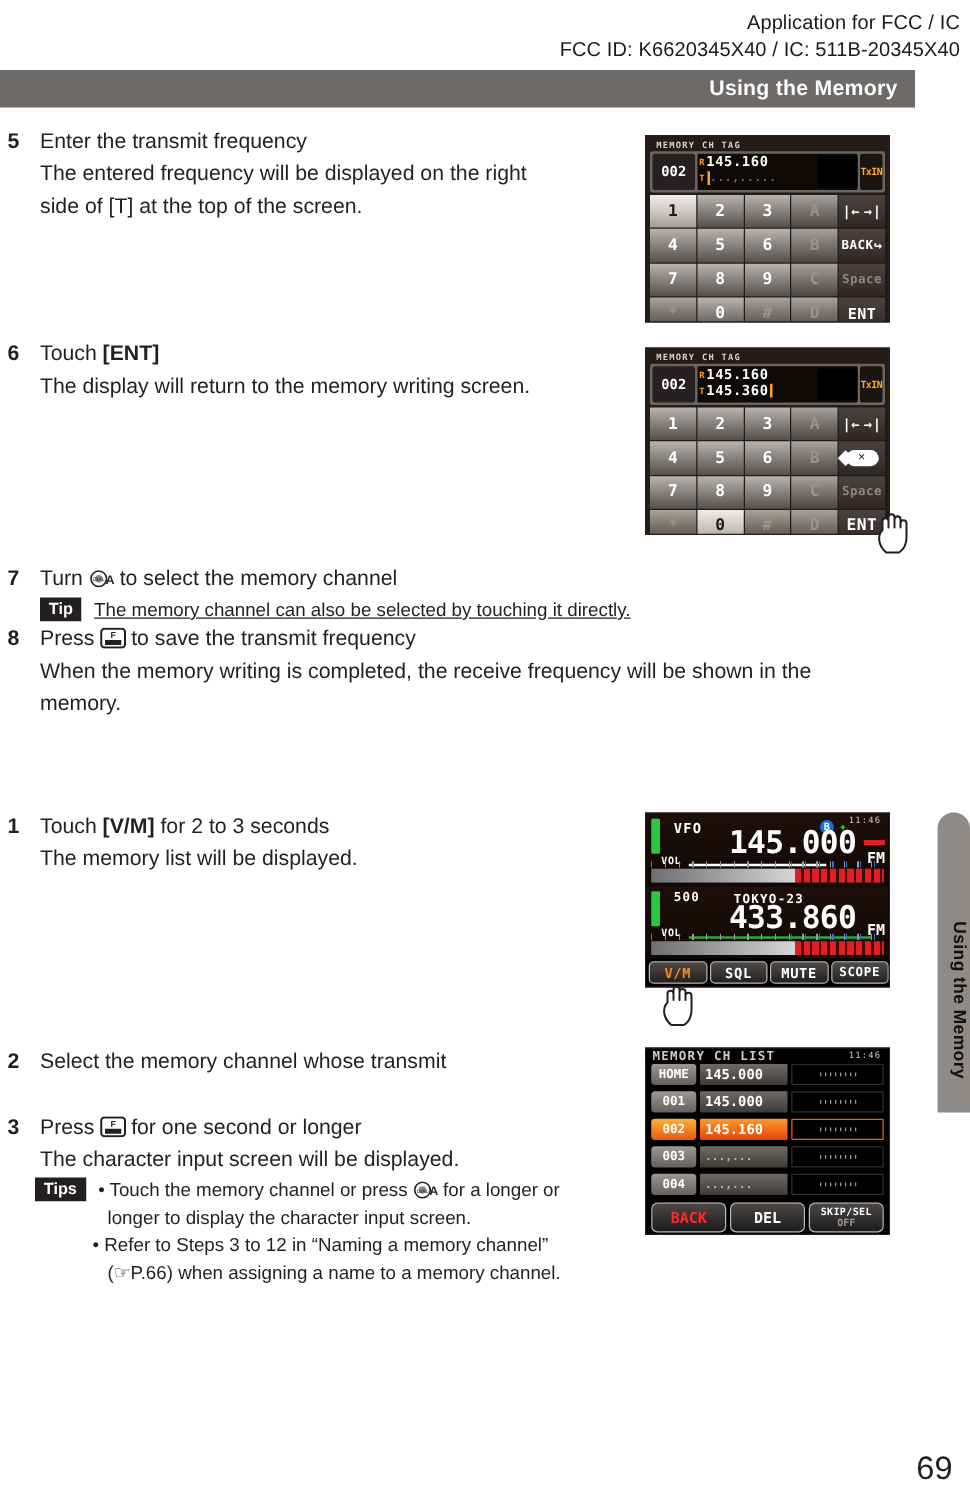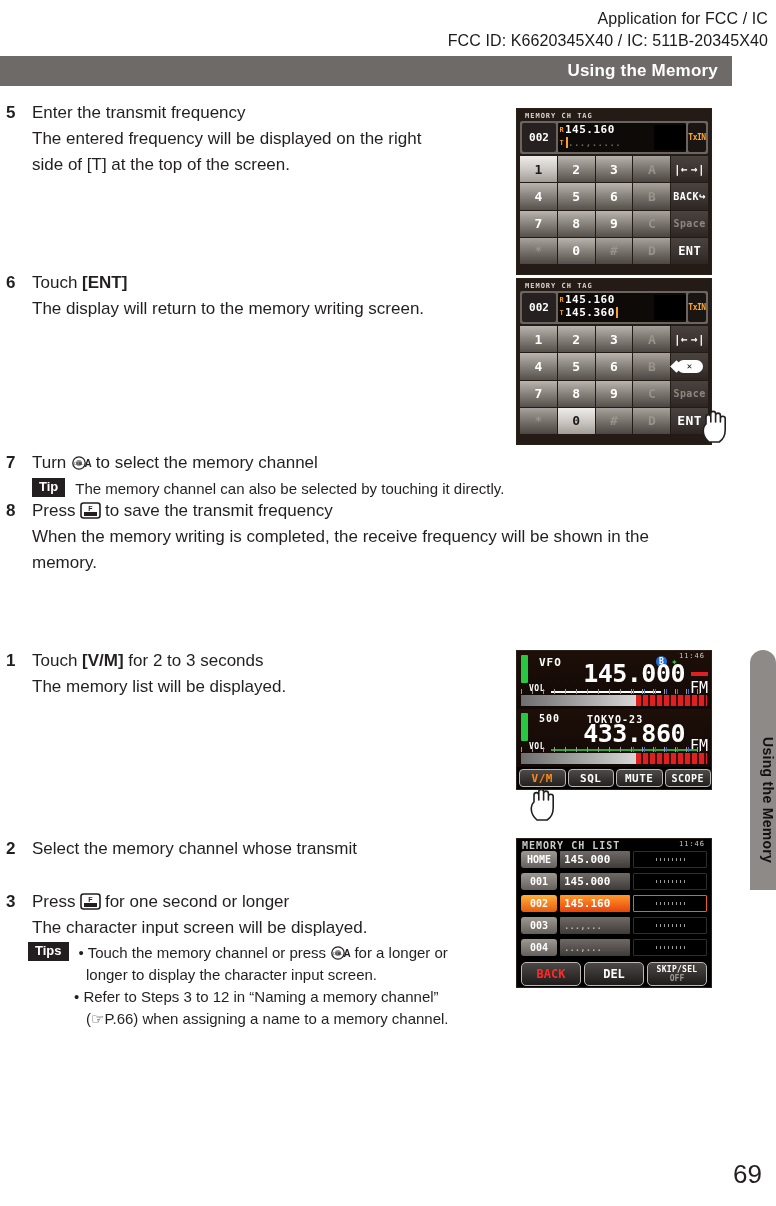--- a/index.html
+++ b/index.html
@@ -76,7 +76,7 @@
   }
 
   
-  .kp{width:196px;height:167px;background:#241b16;padding:3px;}
+  .kp{width:196px;height:150px;background:#241b16;padding:3px;}
   .kp-top{
     height:33px;display:flex;align-items:stretch;background:#6b6561;border-radius:2px;
     padding:2px;box-sizing:border-box;gap:2px;

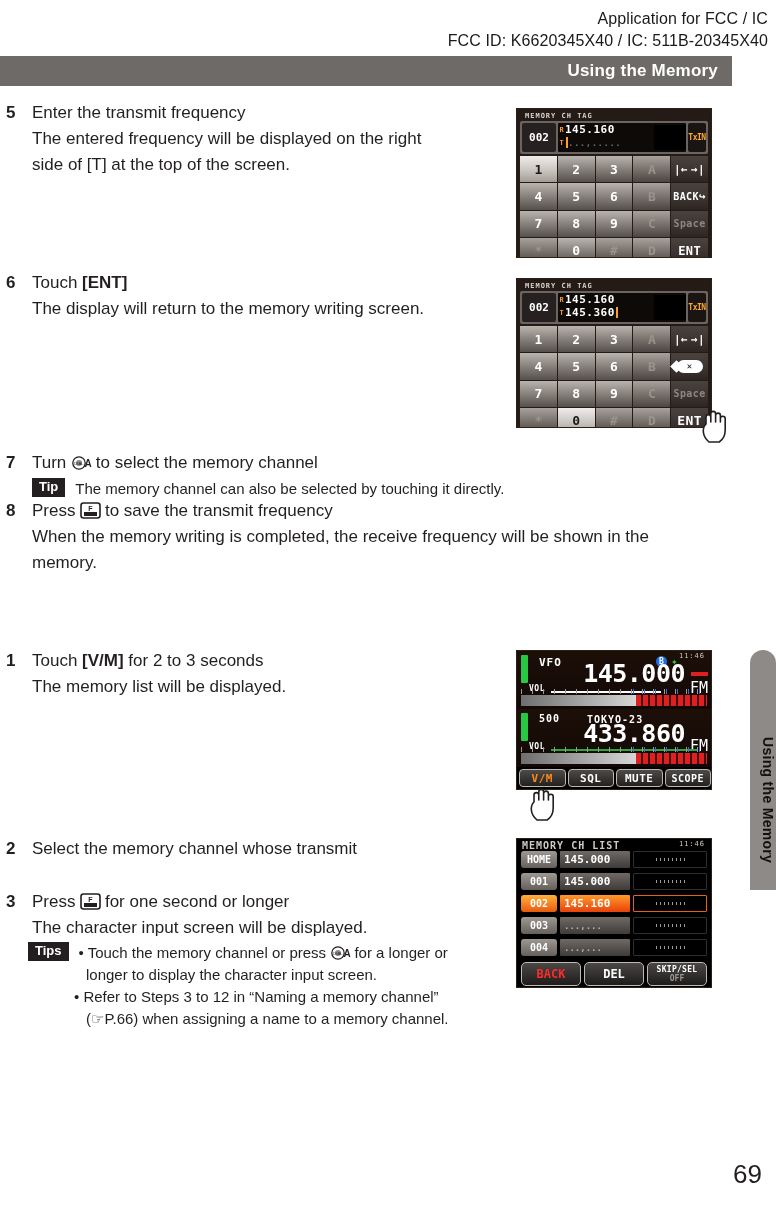--- a/index.html
+++ b/index.html
@@ -368,7 +368,7 @@
       </div>
     </div>
   </div>
-  <div class="tipline" style="left:32px;top:478px;width:520px;">
+  <div class="tipline" style="left:32px;top:478px;width:520px;text-decoration:underline;">
     <span class="tipbox">Tip</span>
     <span class="tiptxt">The memory channel can also be selected by touching it directly.</span>
   </div>

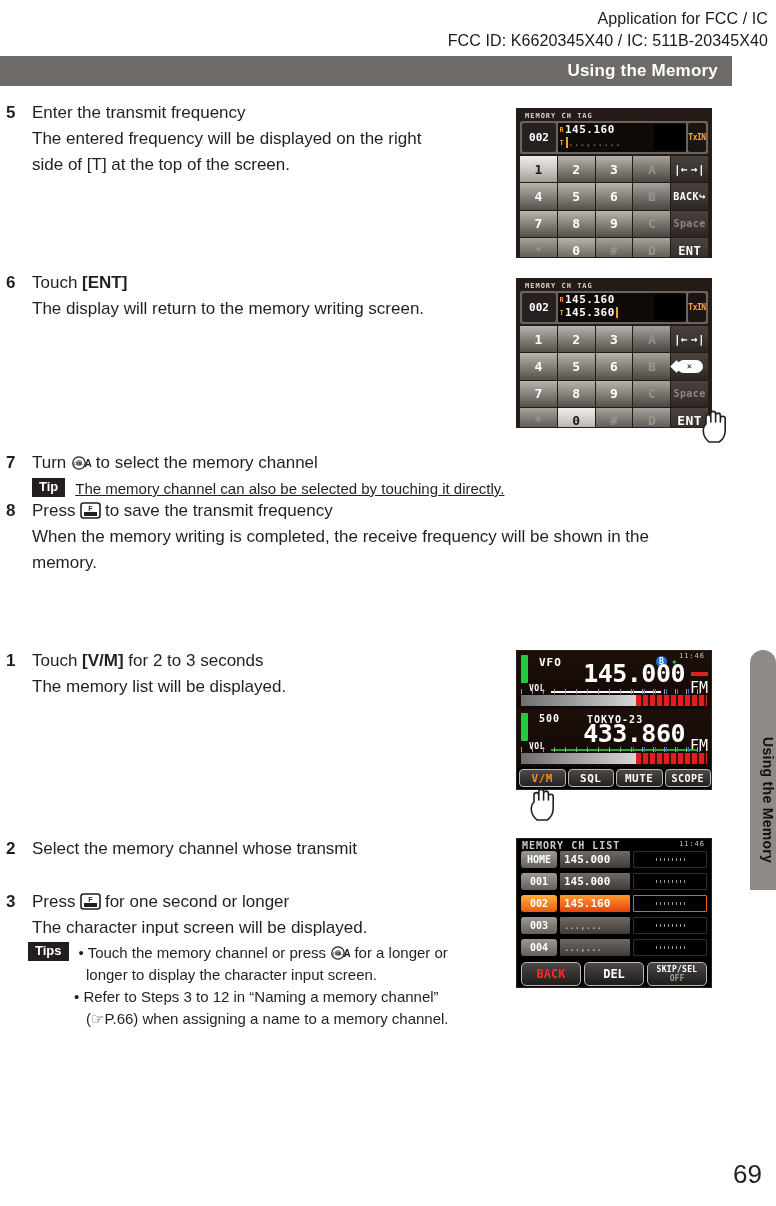--- a/index.html
+++ b/index.html
@@ -143,7 +143,7 @@
   .vlabel{position:absolute;left:22px;top:5px;font-size:11px;color:#fff;font-weight:bold;letter-spacing:1px;}
   .vname{position:absolute;left:70px;top:5px;font-size:10px;color:#fff;font-weight:bold;letter-spacing:1px;}
   .vfreq{position:absolute;right:26px;top:10px;font-size:25px;color:#fff;font-weight:bold;letter-spacing:-.5px;line-height:25px;}
-  .vmode{position:absolute;right:3px;top:28px;font-size:15px;color:#fff;font-weight:normal;}
+  .vmode{position:absolute;right:3px;top:28px;font-size:12px;color:#fff;font-weight:bold;}
   .vmode-bar{position:absolute;right:3px;top:21px;width:17px;height:4px;background:#e02020;}
   .vvol{position:absolute;left:12px;top:33px;font-size:8px;color:#fff;font-weight:bold;letter-spacing:.5px;}
   .vvol-line{position:absolute;left:34px;top:40px;height:2px;background:#fff;}

